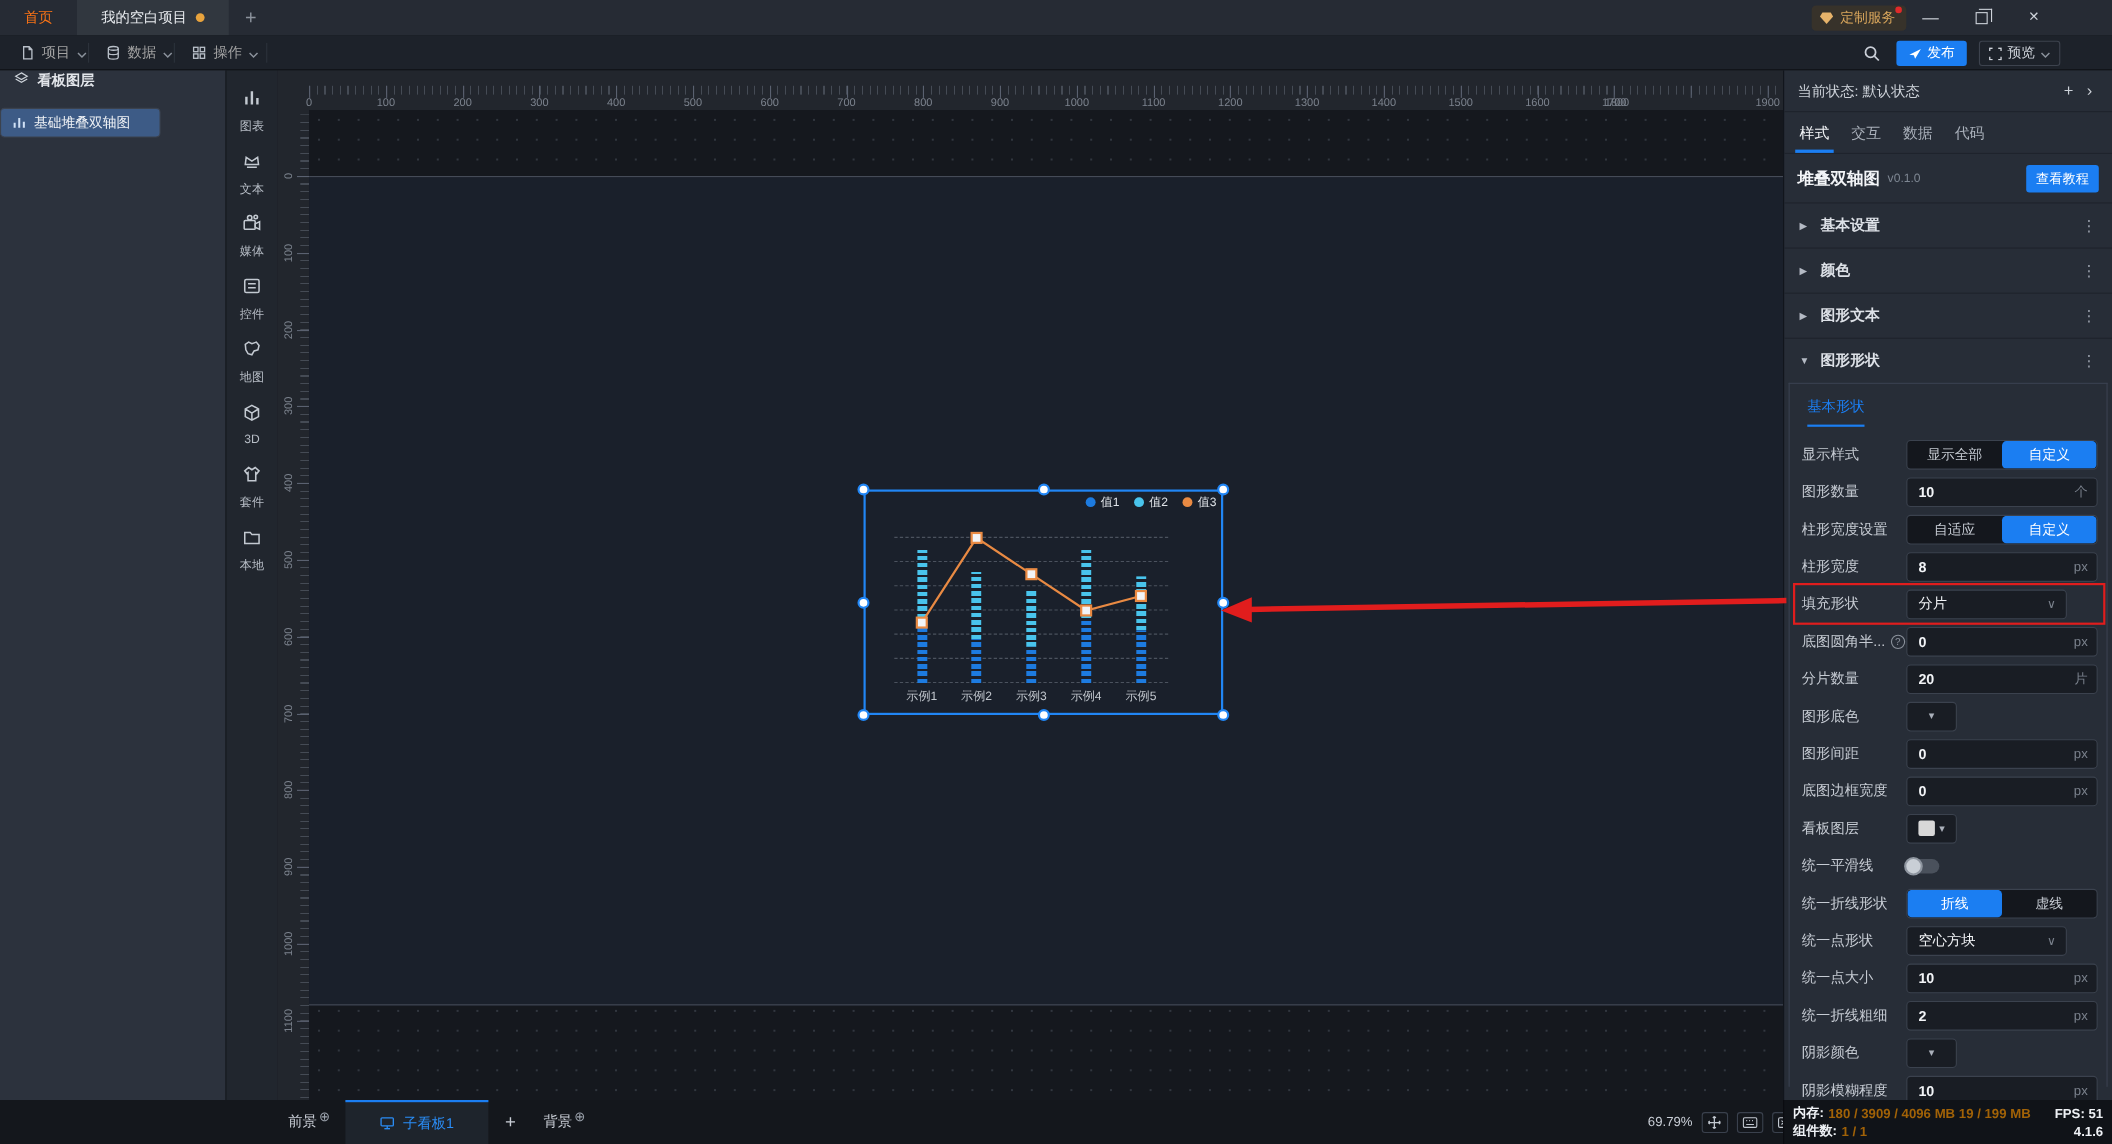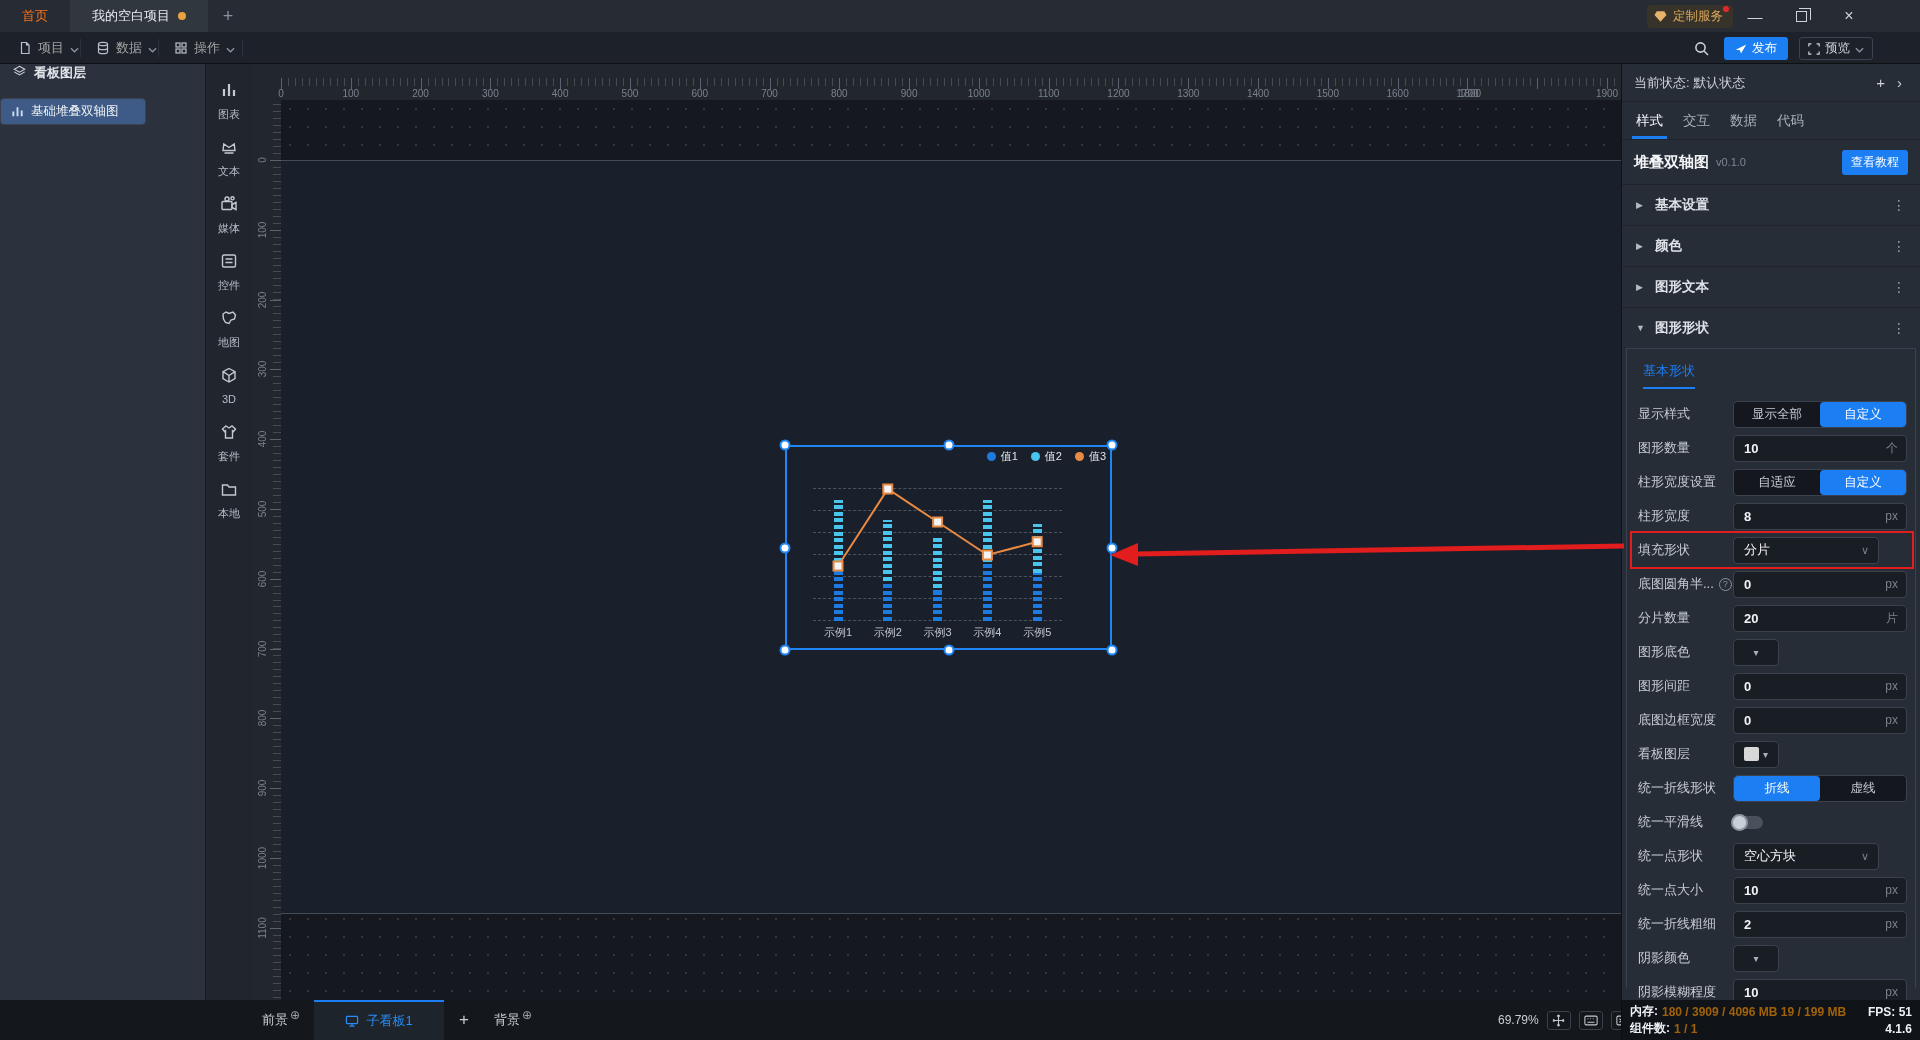--- a/index.html
+++ b/index.html
@@ -612,22 +612,22 @@
           </div>
           <div class="irow">
             <div class="ilabel">
+              <span>统一平滑线</span>
+            </div>
+            <div class="ictl">
+              <div class="togg">
+                <span class="knob"></span>
+              </div>
+            </div>
+          </div>
+          <div class="irow">
+            <div class="ilabel">
               <span>统一折线形状</span>
             </div>
             <div class="ictl">
               <div class="seg">
                 <span class="opt on">折线</span>
                 <span class="opt">虚线</span>
-              </div>
-            </div>
-          </div>
-          <div class="irow">
-            <div class="ilabel">
-              <span>统一平滑线</span>
-            </div>
-            <div class="ictl">
-              <div class="togg">
-                <span class="knob"></span>
               </div>
             </div>
           </div>

